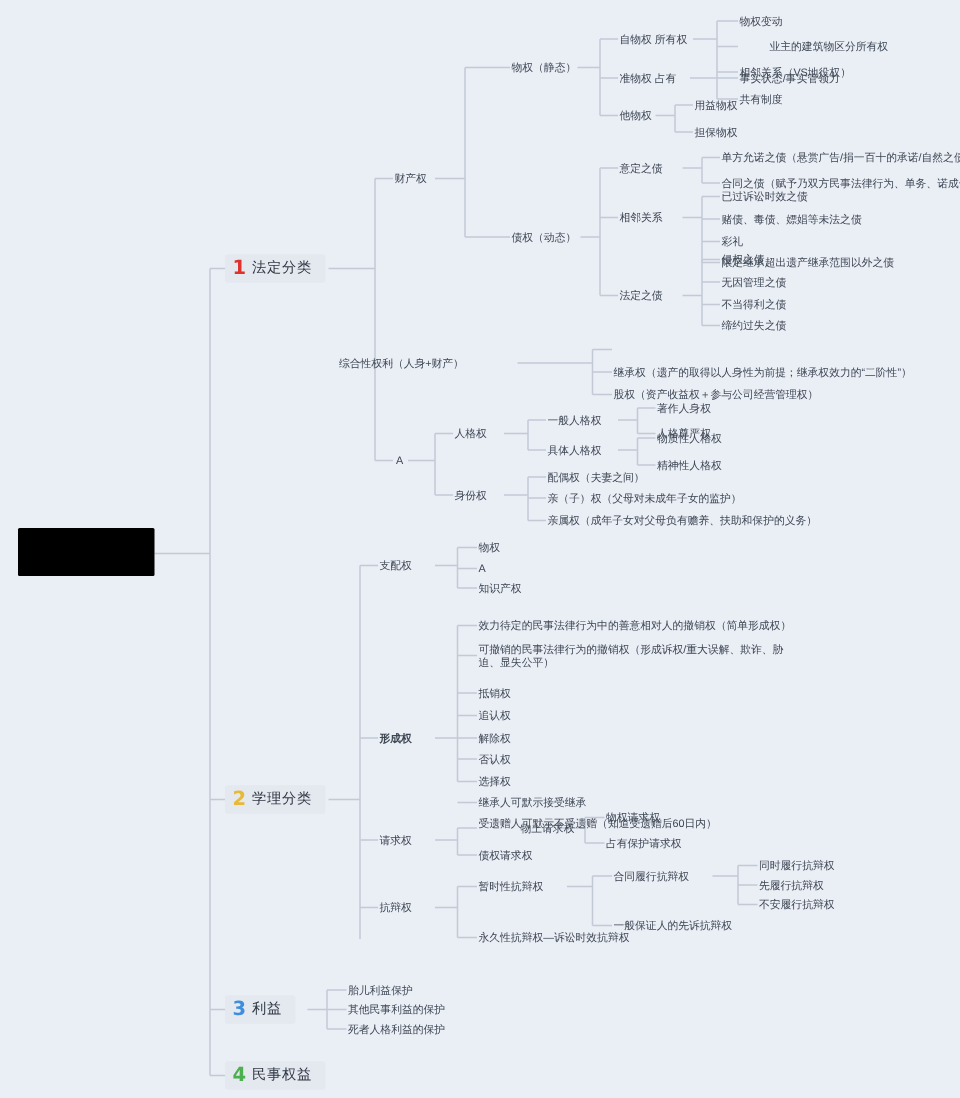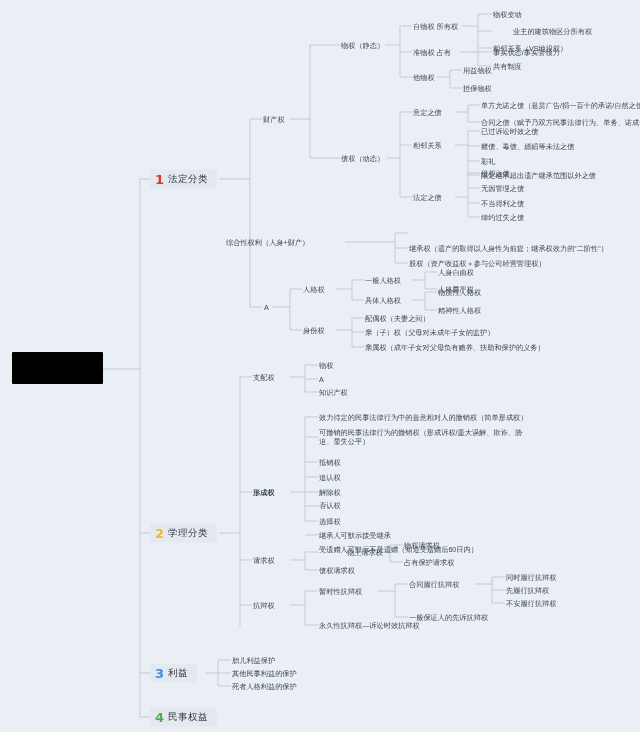--- a/index.html
+++ b/index.html
@@ -267,7 +267,7 @@
   <div class="node" style="left:264px;top:307px;">A</div>
   <div class="node" style="left:303px;top:289px;">人格权</div>
   <div class="node" style="left:365px;top:280px;">一般人格权</div>
-  <div class="node" style="left:438px;top:272px;">人身自由权</div>
+  <div class="node" style="left:438px;top:272px;">著作人身权</div>
   <div class="node" style="left:438px;top:289px;">人格尊严权</div>
   <div class="node" style="left:365px;top:300px;">具体人格权</div>
   <div class="node" style="left:438px;top:292px;">物质性人格权</div>

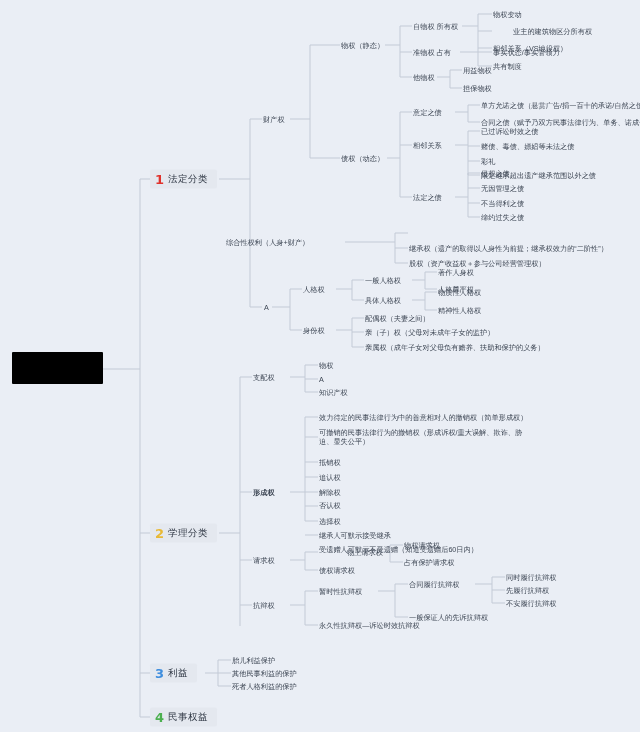--- a/index.html
+++ b/index.html
@@ -288,7 +288,7 @@
   <div class="node" style="left:319px;top:462px;">抵销权</div>
   <div class="node" style="left:319px;top:477px;">追认权</div>
   <div class="node" style="left:319px;top:492px;">解除权</div>
-  <div class="node" style="left:319px;top:506px;font-family:Liberation Mono, monospace;">否认权</div>
+  <div class="node" style="left:319px;top:506px;">否认权</div>
   <div class="node" style="left:319px;top:521px;">选择权</div>
   <div class="node" style="left:319px;top:535px;">继承人可默示接受继承</div>
   <div class="node" style="left:319px;top:549px;">受遗赠人可默示不受遗赠（知道受遗赠后60日内）</div>

